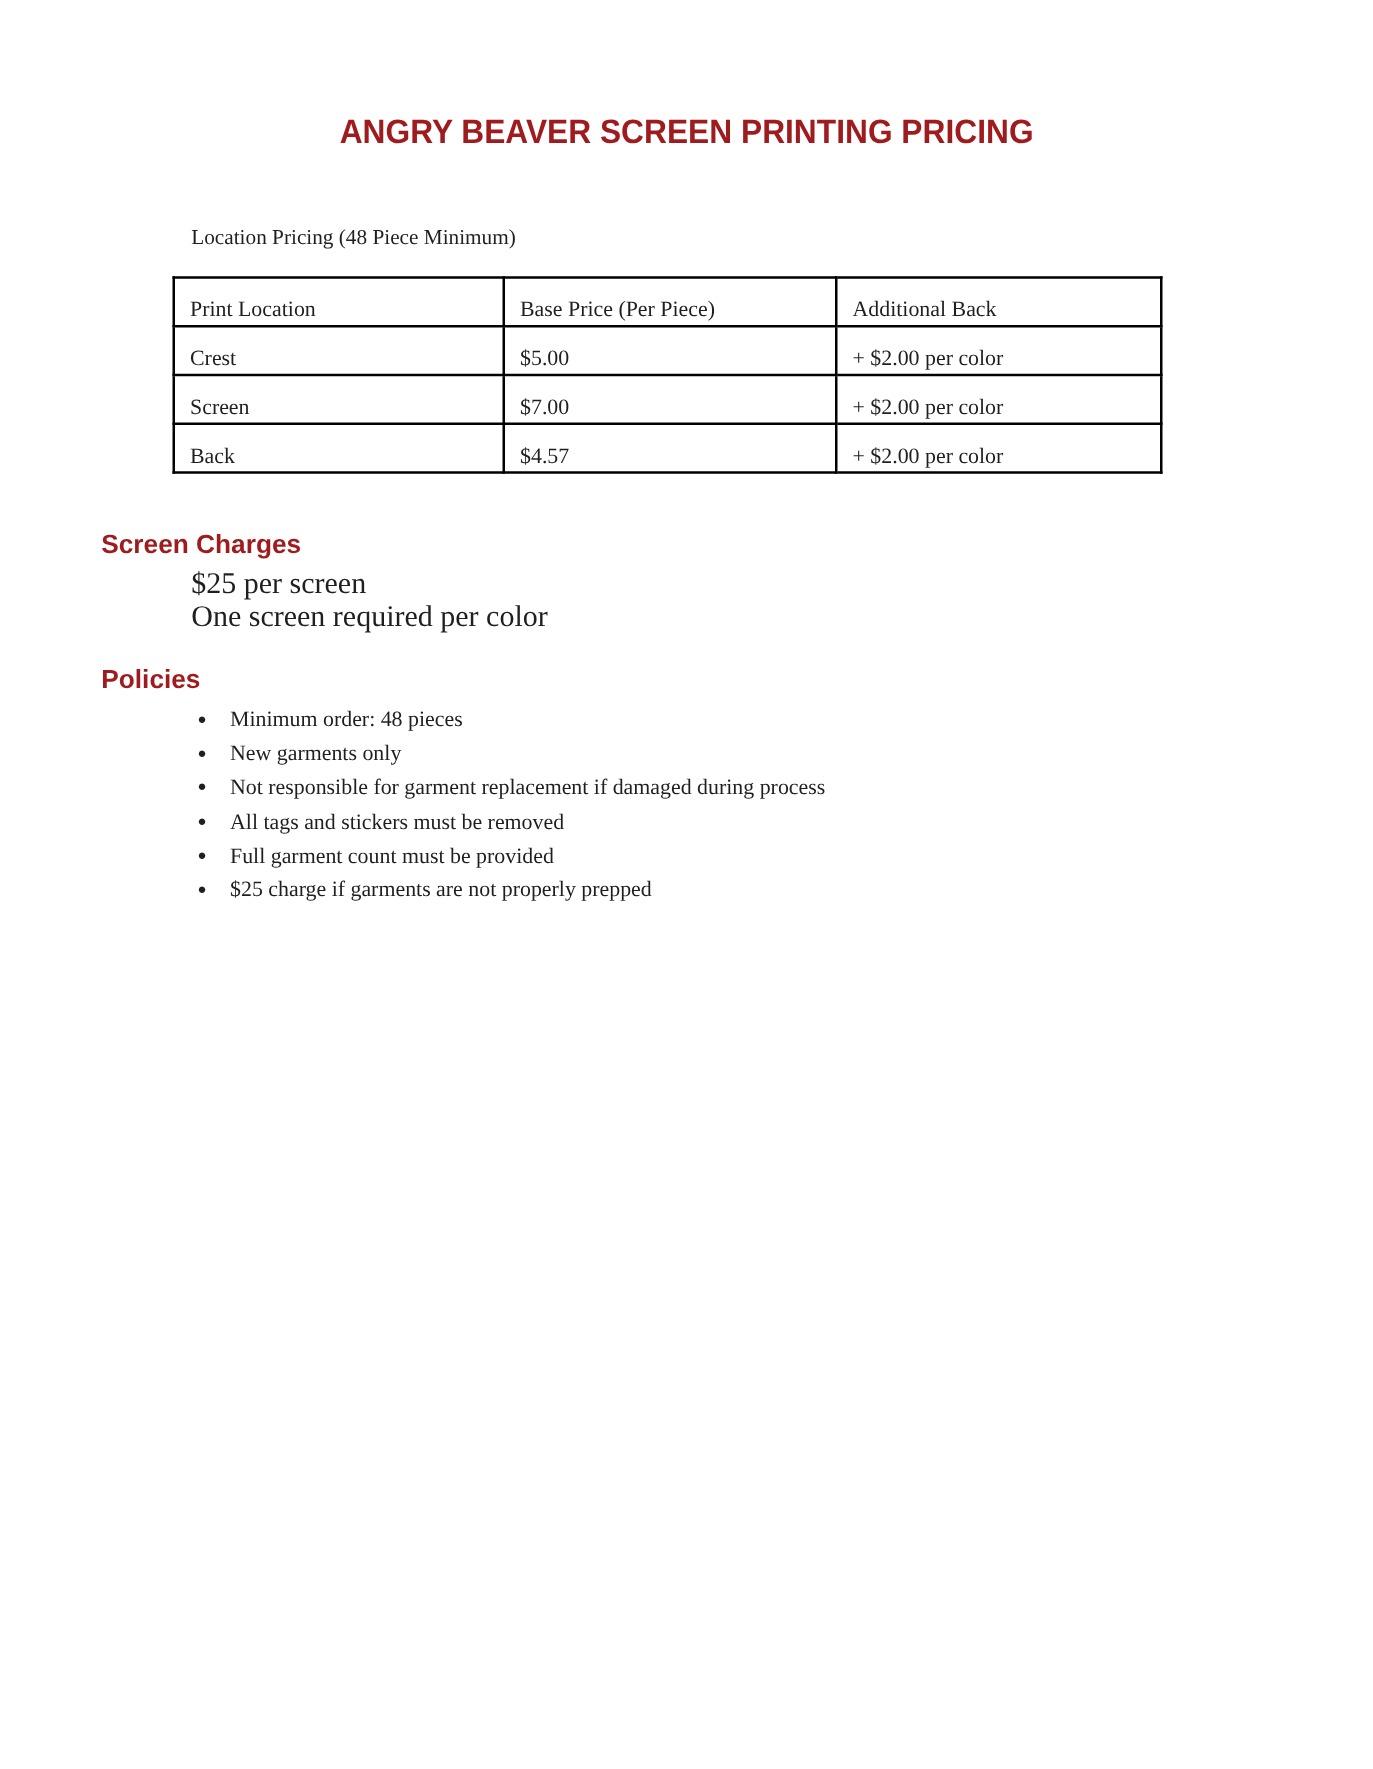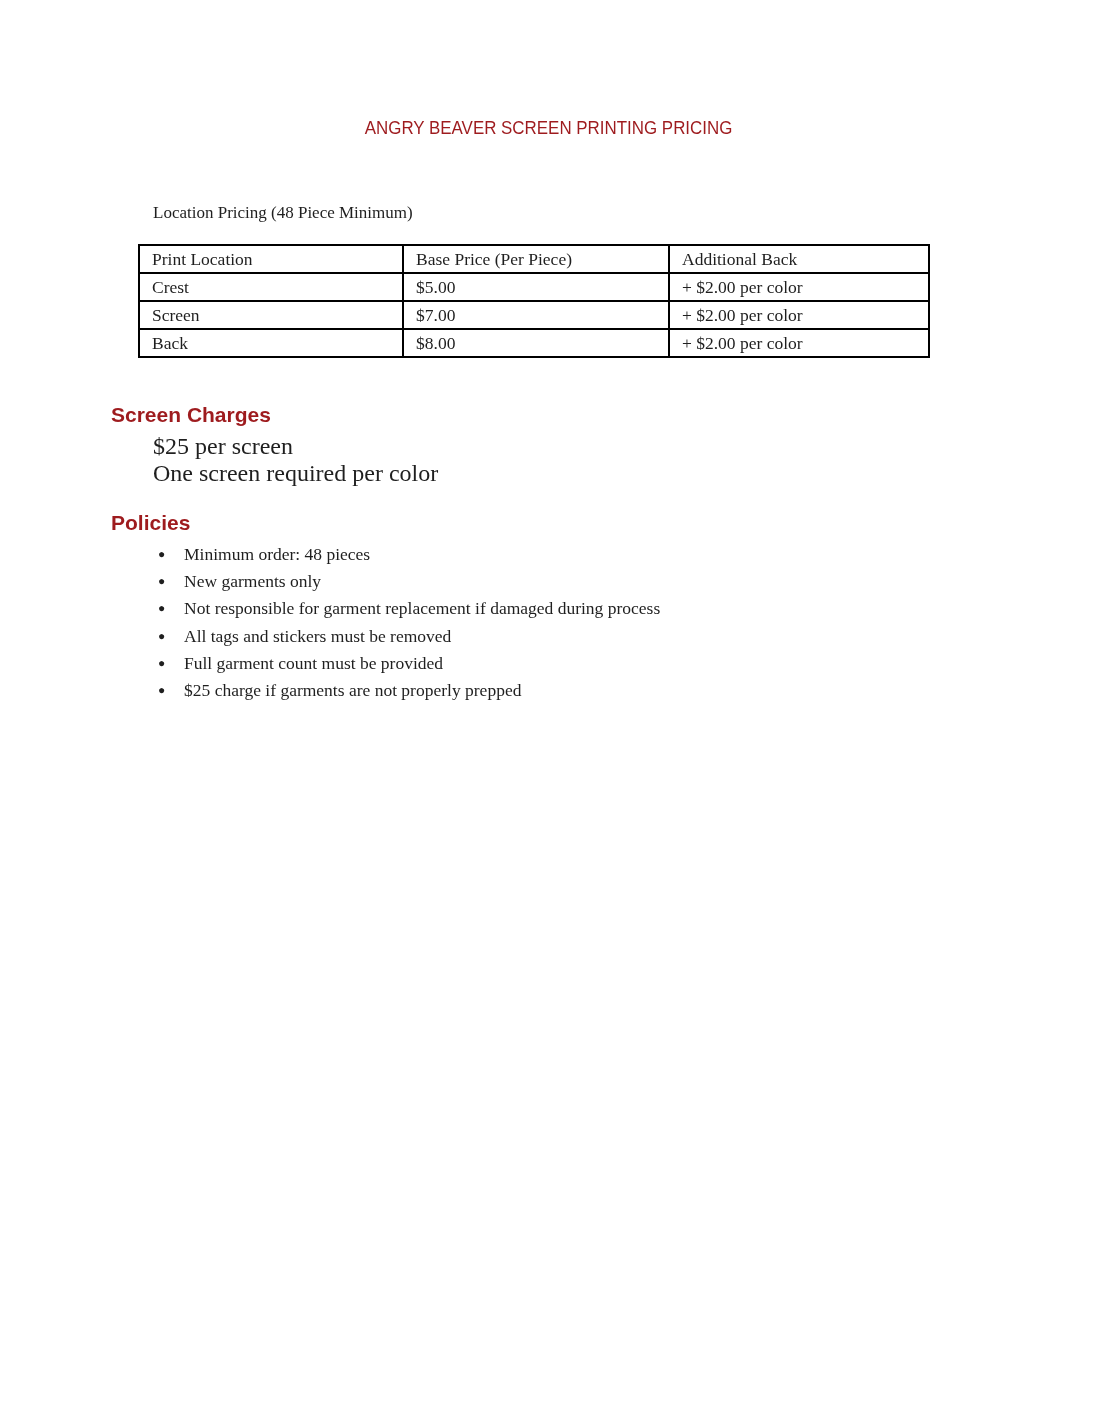--- a/index.html
+++ b/index.html
@@ -18,11 +18,11 @@
   }
   .doc-title {
     margin: 0;
-    padding-top: 113px;
+    padding-top: 90px;
     text-align: center;
     font-family: "Liberation Sans", sans-serif;
-    font-weight: 400;
-    font-size: 18px;
+    font-weight: 700;
+    font-size: 27px;
     line-height: 31px;
     color: #9e1b1e;
     letter-spacing: 0px;

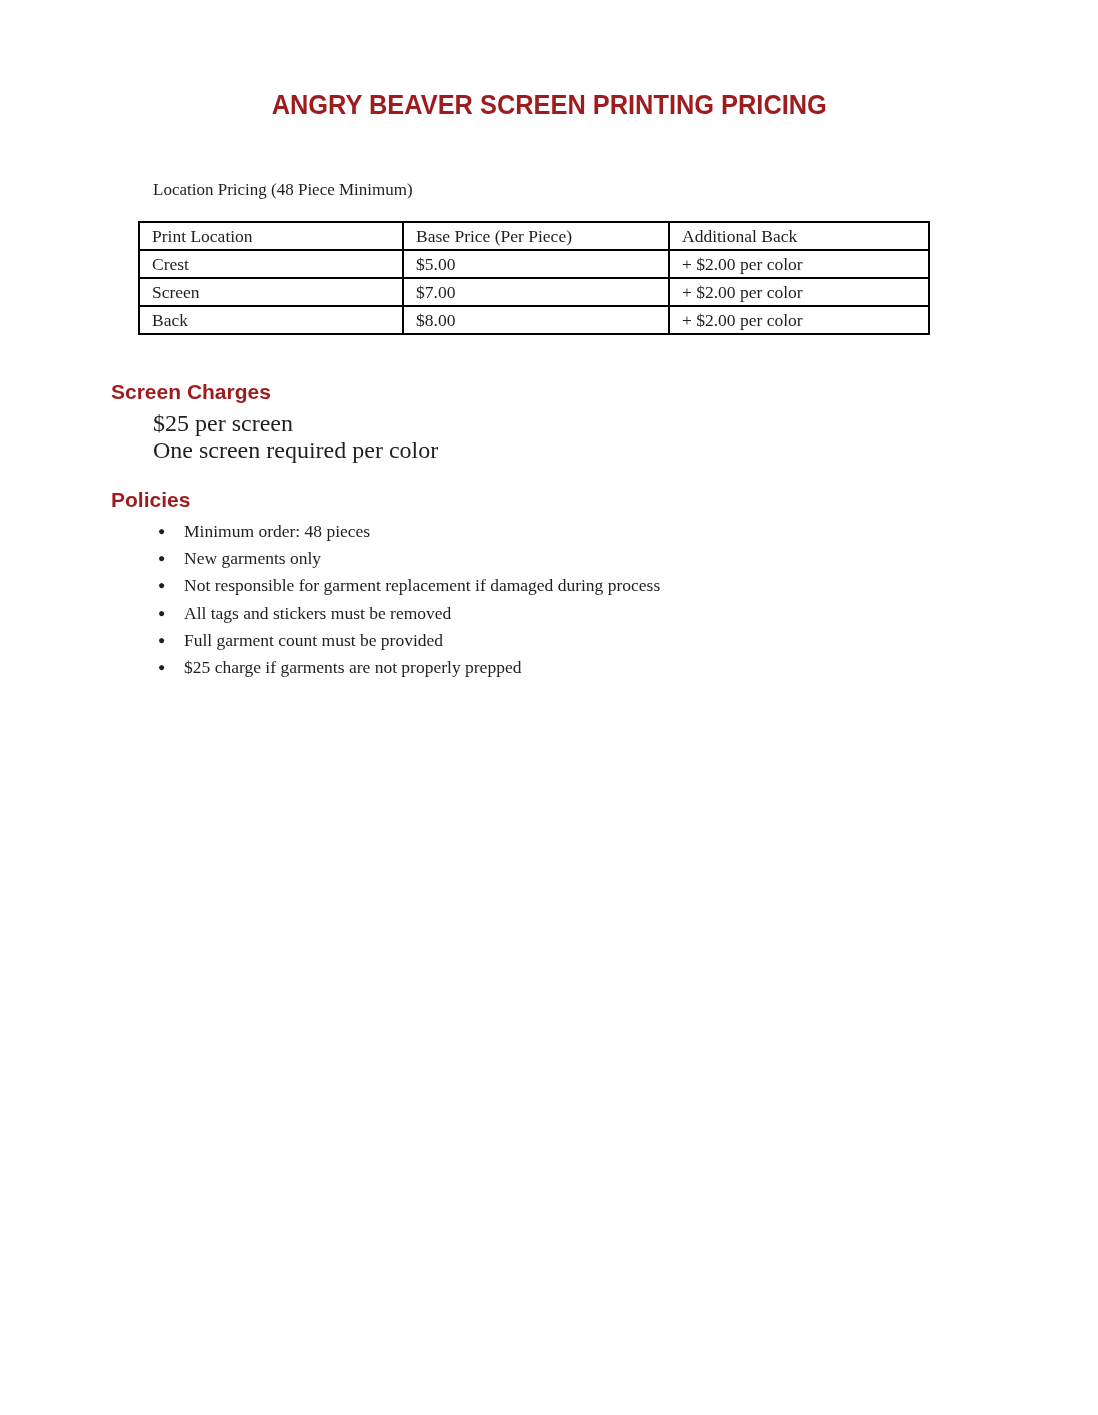--- a/index.html
+++ b/index.html
@@ -49,7 +49,7 @@
     font-size: 17.5px;
     line-height: 20px;
     height: 24px;
-    padding: 1px 6px 1px 12px;
+    padding: 12px 6px 1px 12px;
     vertical-align: middle;
     overflow: hidden;
     white-space: nowrap;

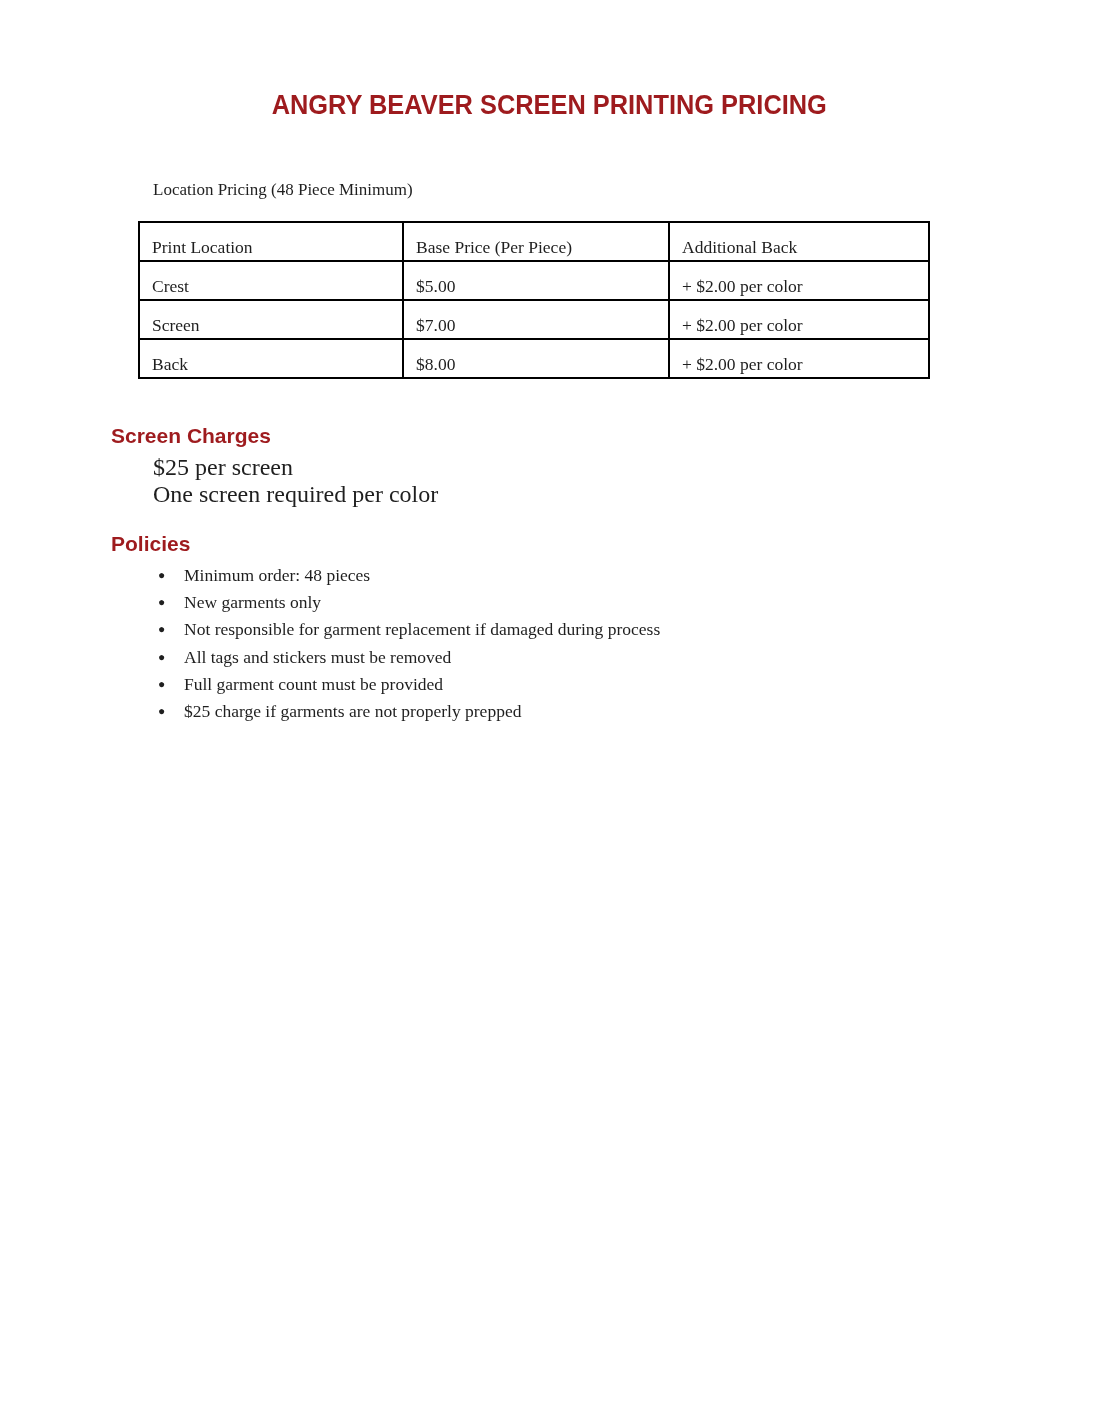--- a/index.html
+++ b/index.html
@@ -128,7 +128,7 @@
       </tr>
       <tr>
         <td>Back</td>
-        <td>$8.00</td>
+        <td>$4.57</td>
         <td>+ $2.00 per color</td>
       </tr>
     </tbody>

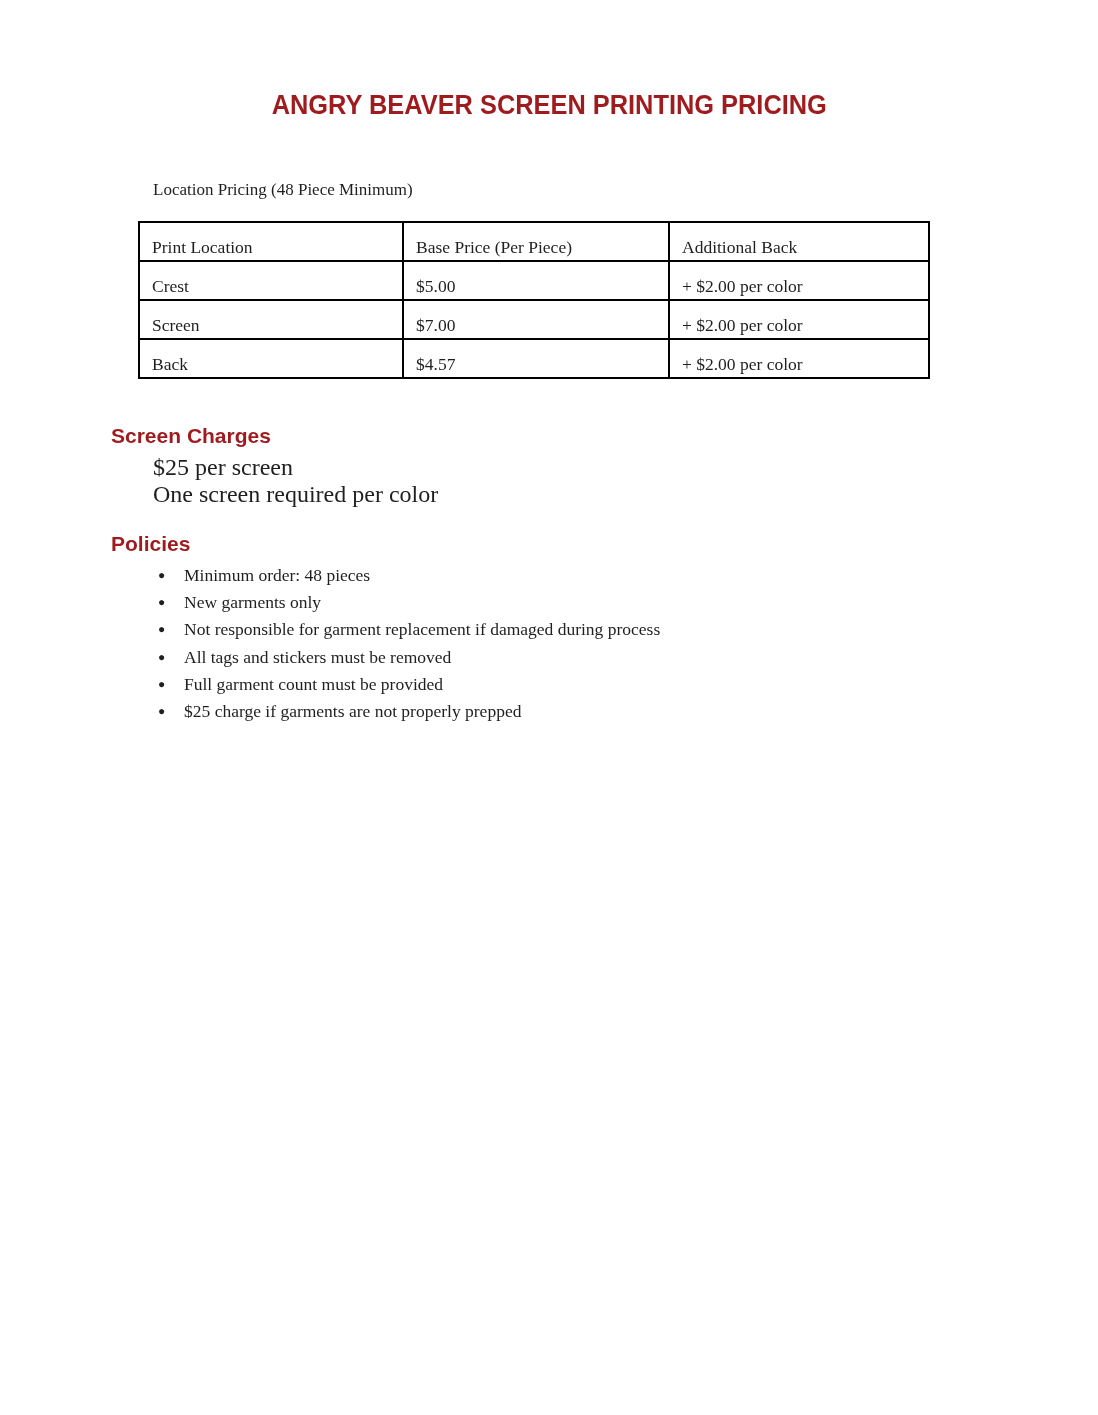--- a/index.html
+++ b/index.html
@@ -58,7 +58,7 @@
   table.pricing col.c2 { width: 266px; }
   table.pricing col.c3 { width: 260px; }
   .section-heading {
-    margin: 0 0 0 111px;
+    margin: 0 0 0 81px;
     font-family: "Liberation Sans", sans-serif;
     font-weight: 700;
     font-size: 21px;

